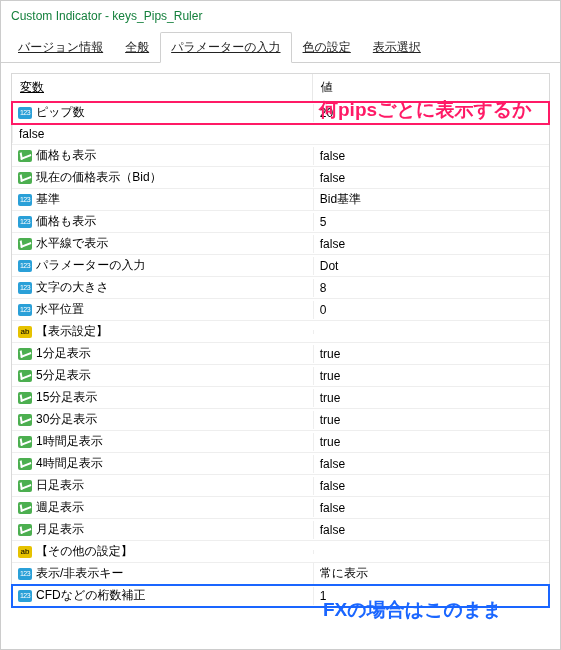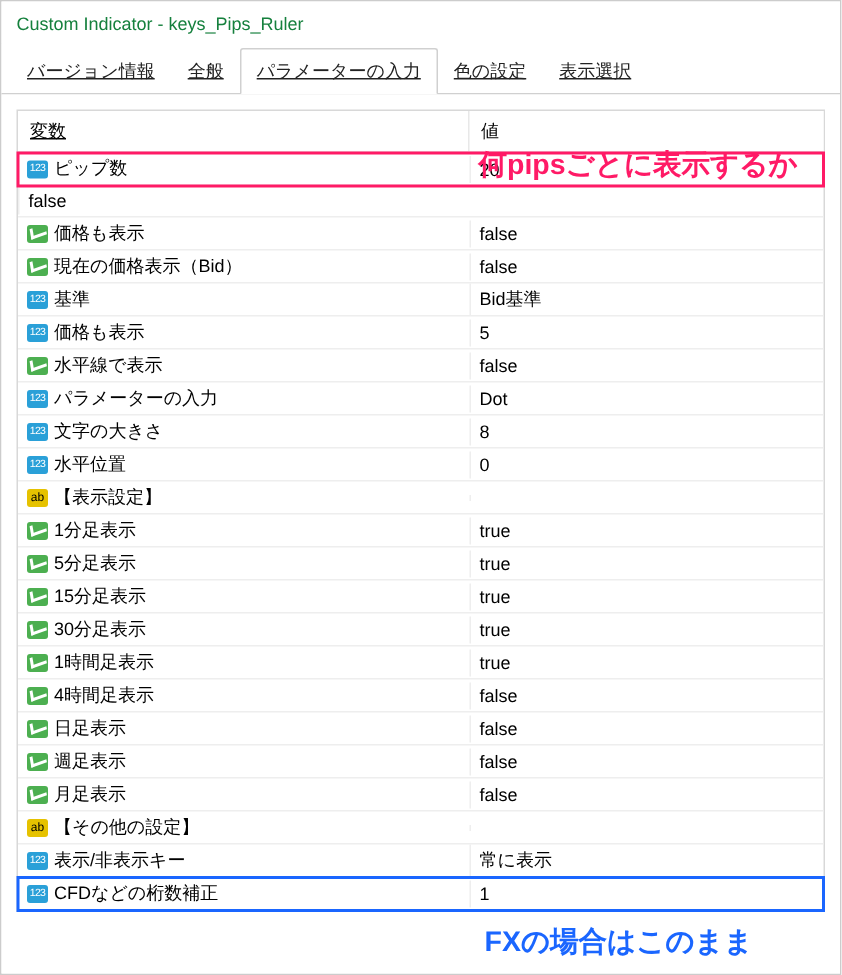--- a/index.html
+++ b/index.html
@@ -344,7 +344,7 @@
     </div>
 
     <div class="anno anno-pink" style="top:34px; left:318px;">何pipsごとに表示するか</div>
-    <div class="anno anno-blue" style="top:552px; left:322px;">FXの場合はこのまま</div>
+    <div class="anno anno-blue" style="top:534px; left:322px;">FXの場合はこのまま</div>
   </div>
 </div>
 

